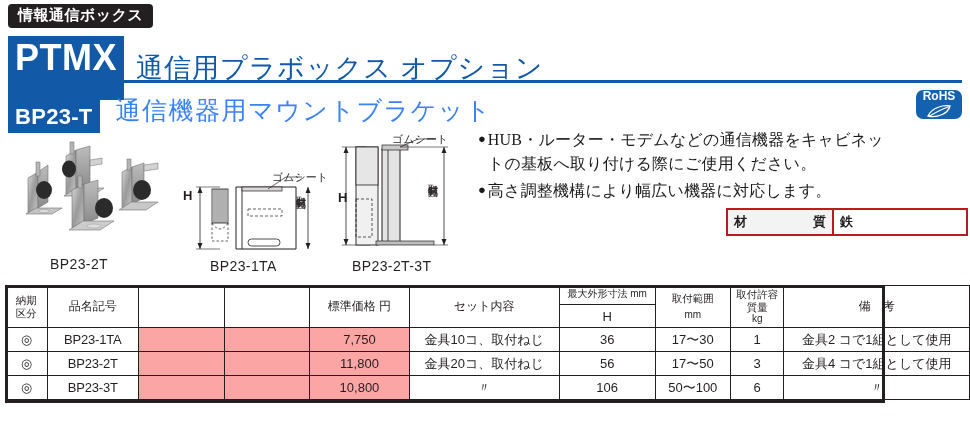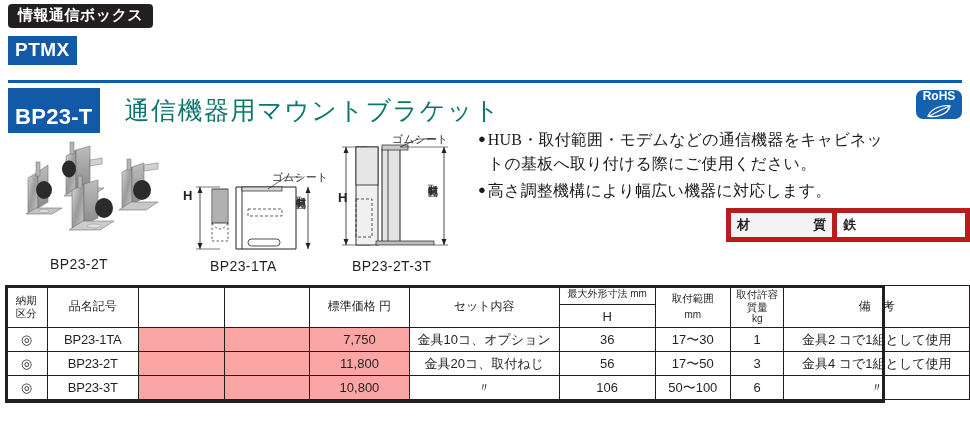--- a/index.html
+++ b/index.html
@@ -39,9 +39,9 @@
     background: #1259a8;
     color: #ffffff;
     font-weight: bold;
-    font-size: 19px;
+    font-size: 36px;
     line-height: 1;
-    padding: 4px 7px 6px 7px;
+    padding: 4px 7px 24px 7px;
     letter-spacing: 0.5px;
   }
   .ptmx-title {

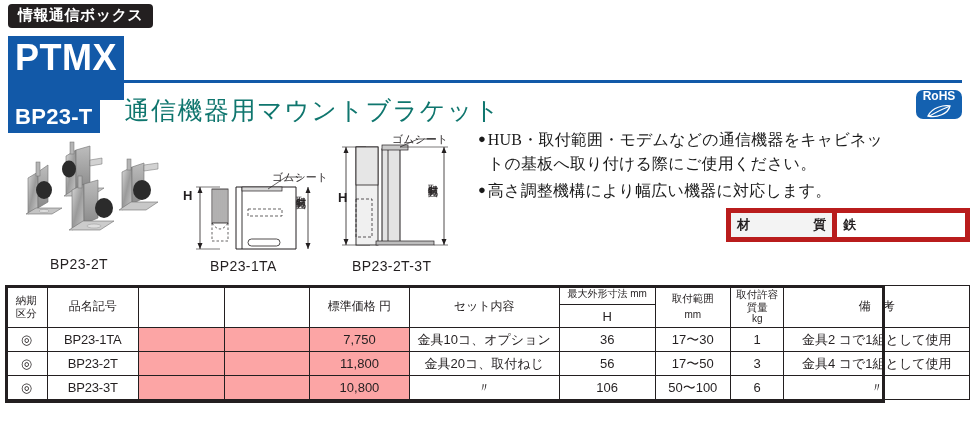--- a/index.html
+++ b/index.html
@@ -194,6 +194,7 @@
 
 <div class="ptmx-row">
   <span class="ptmx-badge">PTMX</span>
+  <span class="ptmx-title">通信用プラボックス オプション</span>
 </div>
 <div class="blue-rule"></div>
 

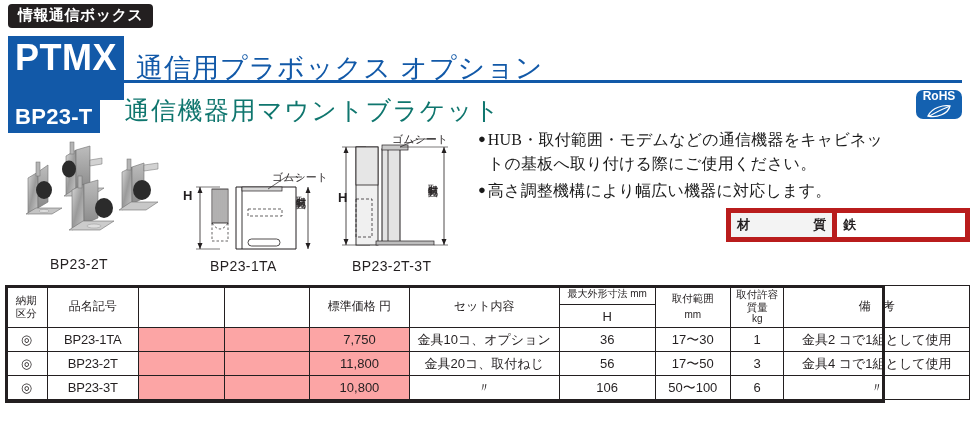--- a/index.html
+++ b/index.html
@@ -76,9 +76,9 @@
     letter-spacing: 0.3px;
   }
   .sub-title {
-    color: #0f766e;
+    color: #3b82f6;
     font-size: 25px;
-    margin-left: 25px;
+    margin-left: 16px;
     letter-spacing: 1.5px;
     white-space: nowrap;
   }

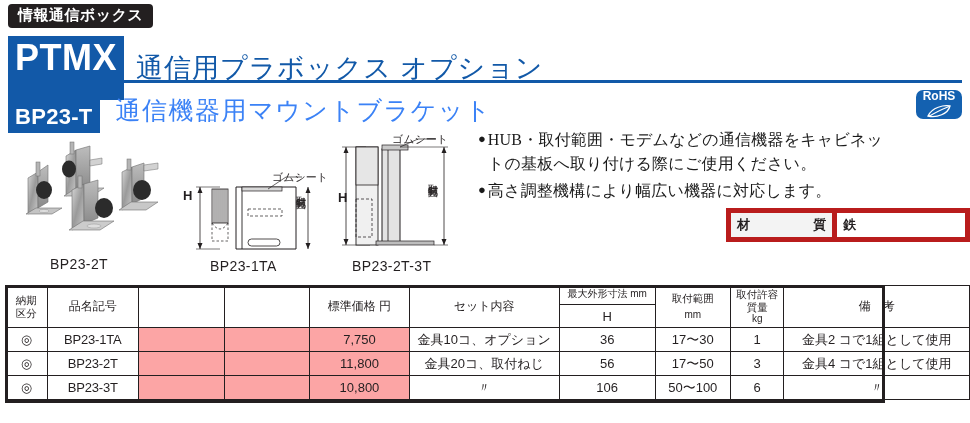--- a/index.html
+++ b/index.html
@@ -214,7 +214,7 @@
 <div class="bullets">
   <div class="bullet">
     <span class="dot">●</span>
-    <span class="btxt">HUB・取付範囲・モデムなどの通信機器をキャビネットの基板へ取り付ける際にご使用ください。</span>
+    <span class="btxt">HUB・ルーター・モデムなどの通信機器をキャビネットの基板へ取り付ける際にご使用ください。</span>
   </div>
   <div class="bullet">
     <span class="dot">●</span>

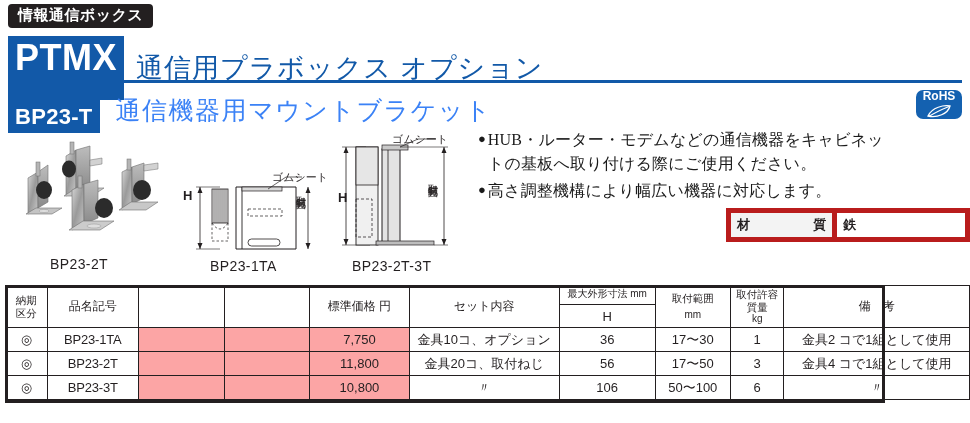--- a/index.html
+++ b/index.html
@@ -121,7 +121,7 @@
     font-size: 13px;
   }
   .mat-table td {
-    border: 5px solid #b91c1c;
+    border: 2px solid #b91c1c;
     padding: 3px 6px;
     white-space: nowrap;
     line-height: 1.4;

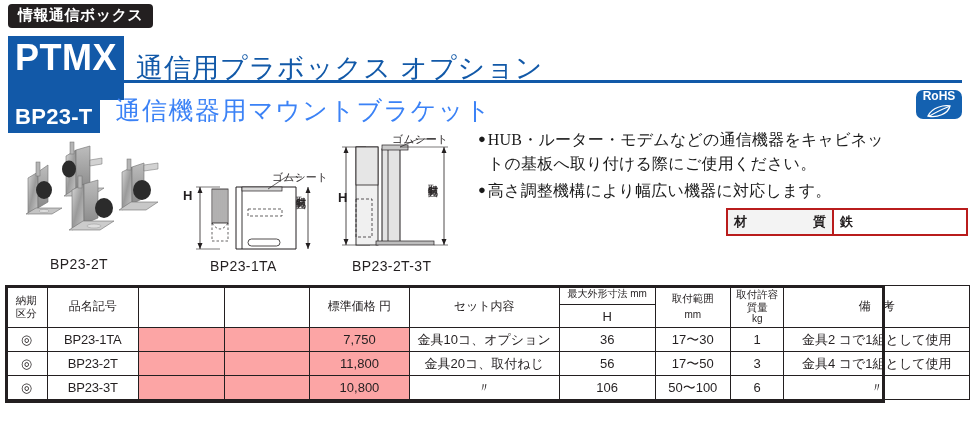--- a/index.html
+++ b/index.html
@@ -414,7 +414,7 @@
         <td class="shade"></td>
         <td class="shade"></td>
         <td class="shade price">7,750</td>
-        <td class="setc">金具10コ、オプション</td>
+        <td class="setc">金具10コ、取付ねじ</td>
         <td class="num">36</td>
         <td class="num">17〜30</td>
         <td class="num">1</td>

